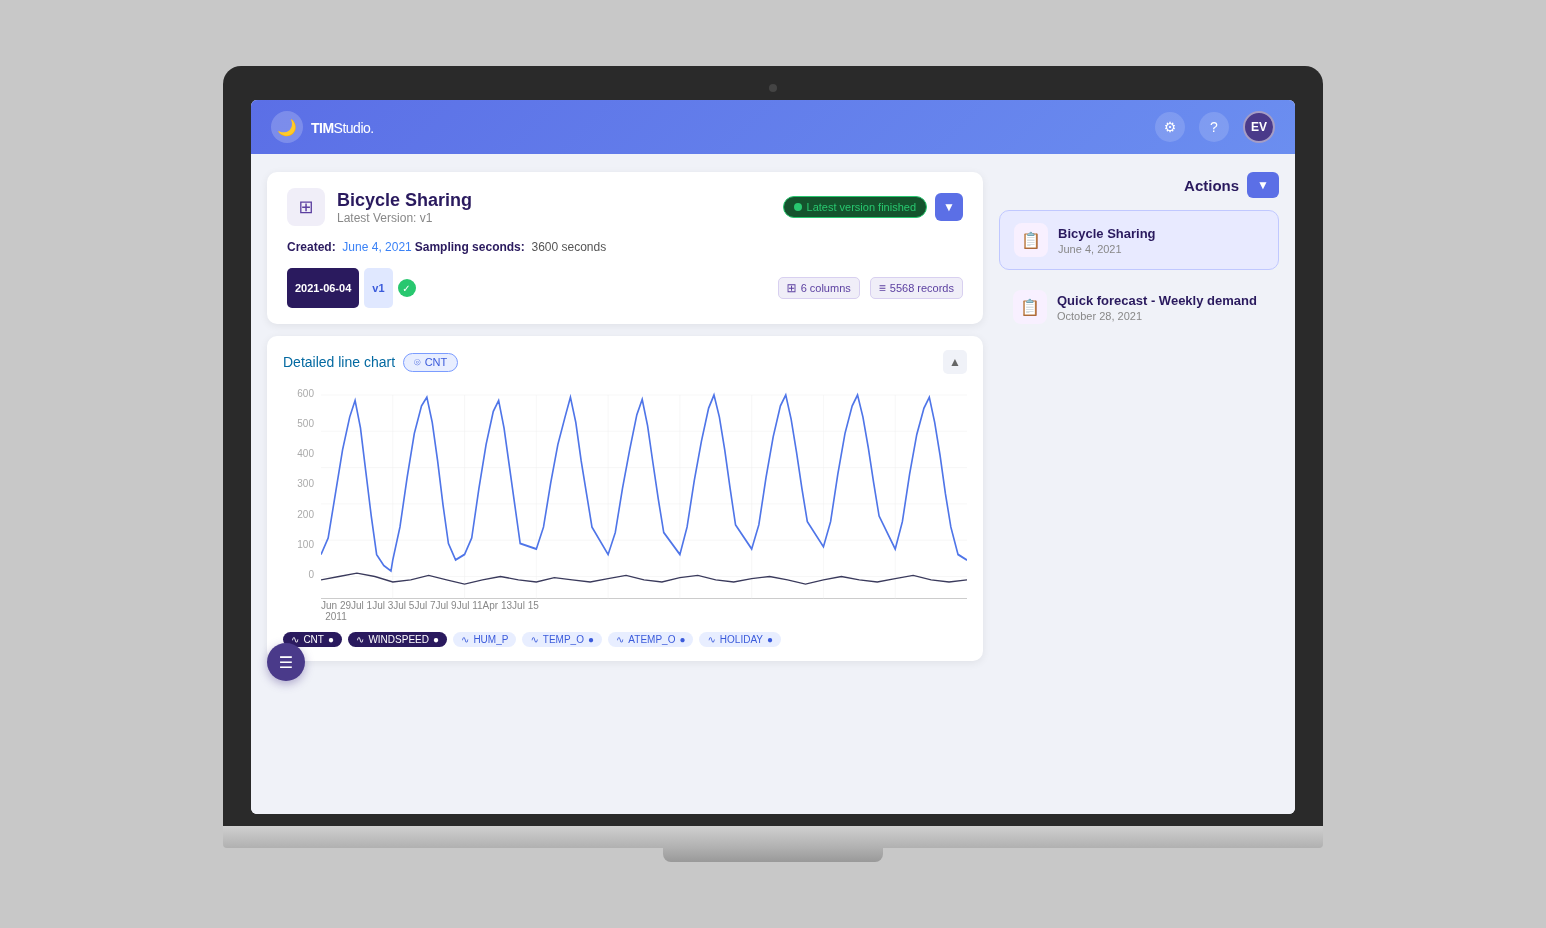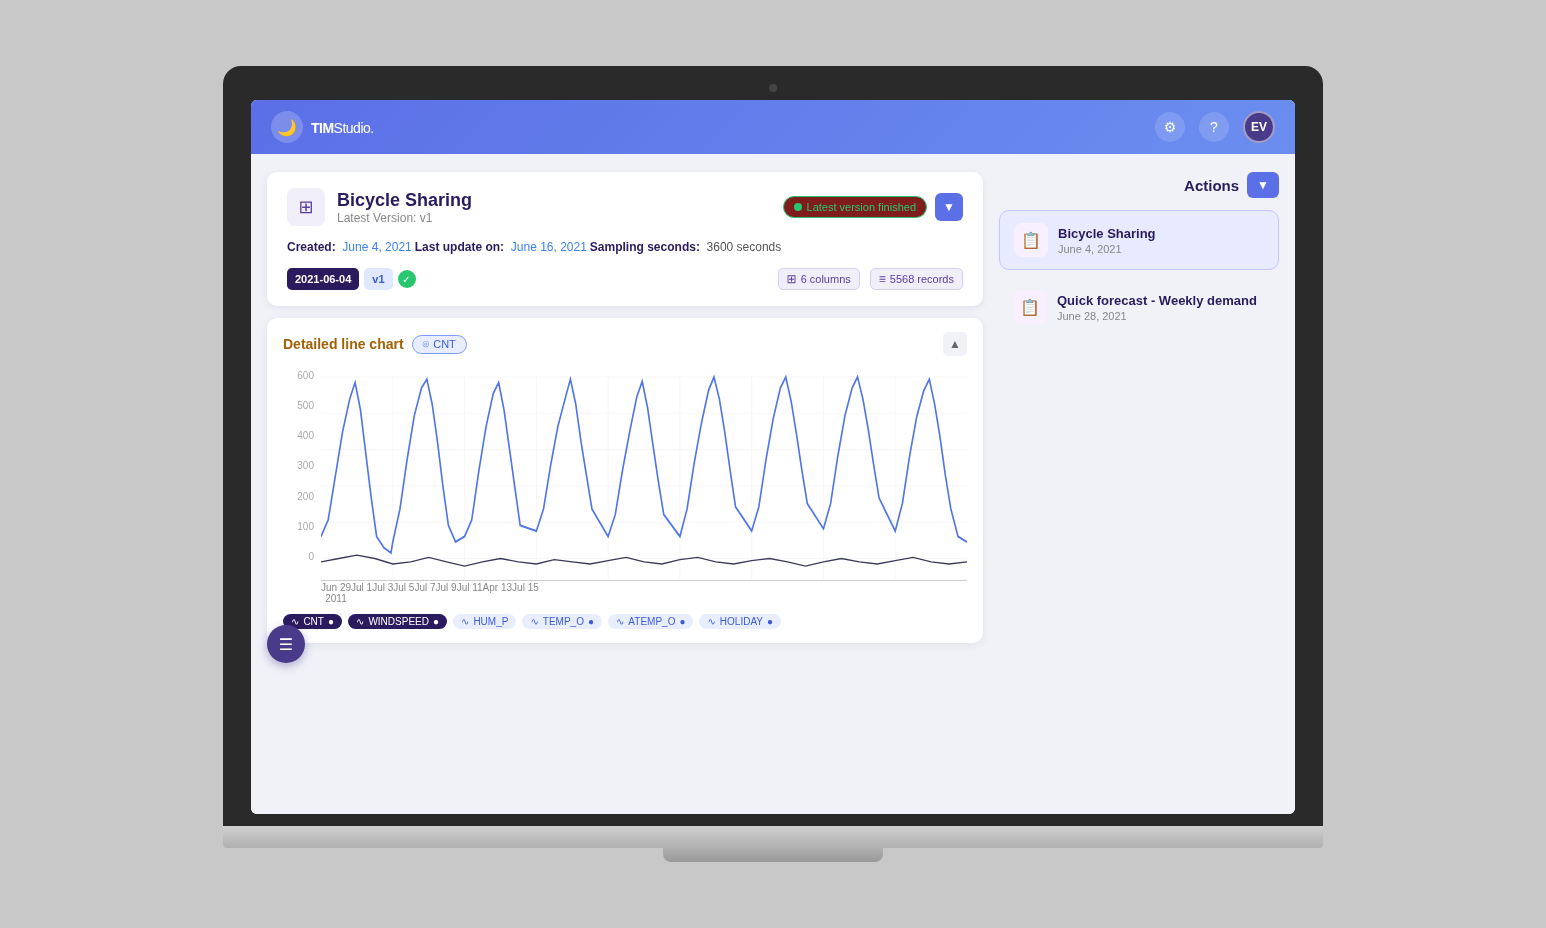--- a/index.html
+++ b/index.html
@@ -185,7 +185,7 @@
     }
 
     .status-badge {
-      background: #7f1d1d;
+      background: #14532d;
       border: 1.5px solid #28c76f;
       border-radius: 20px;
       padding: 4px 10px;

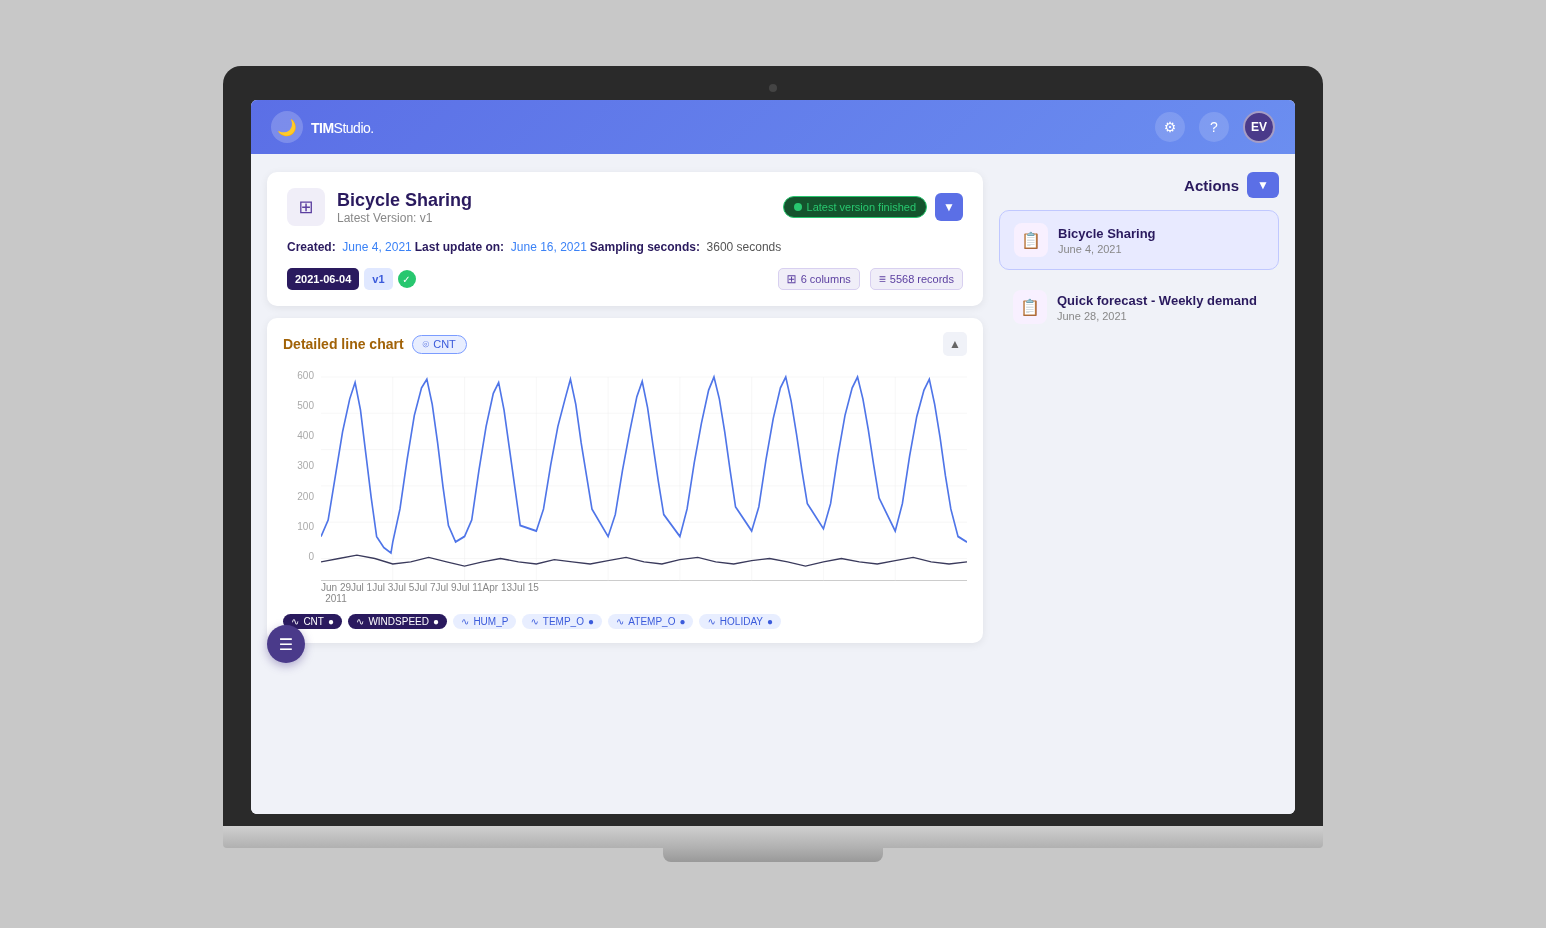--- a/index.html
+++ b/index.html
@@ -539,10 +539,6 @@
                 &nbsp;<span>June 4, 2021</span>
               </div>
               <div class="meta-row">
-                <strong>Last update on:</strong>
-                &nbsp;<span>June 16, 2021</span>
-              </div>
-              <div class="meta-row">
                 <strong>Sampling seconds:</strong>
                 &nbsp;<span style="color:#555;font-weight:400;">3600 seconds</span>
               </div>

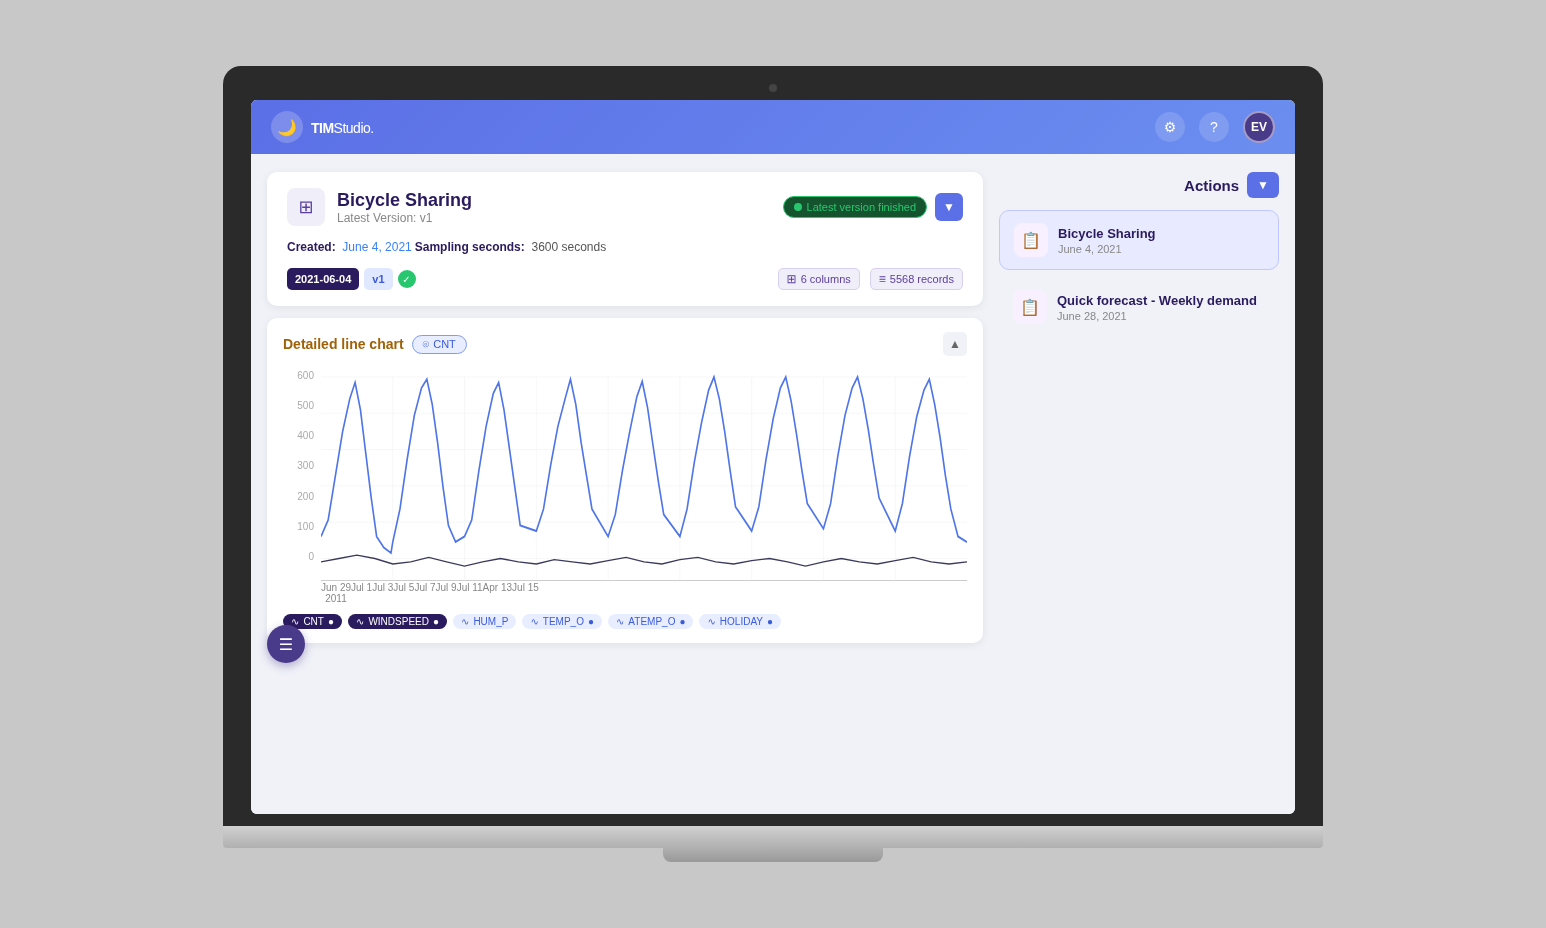--- a/index.html
+++ b/index.html
@@ -254,7 +254,7 @@
       background: #2a1a5e;
       color: white;
       border-radius: 5px;
-      padding: 5px 8px;
+      padding: 14px 8px;
       font-size: 11px;
       font-weight: 600;
     }

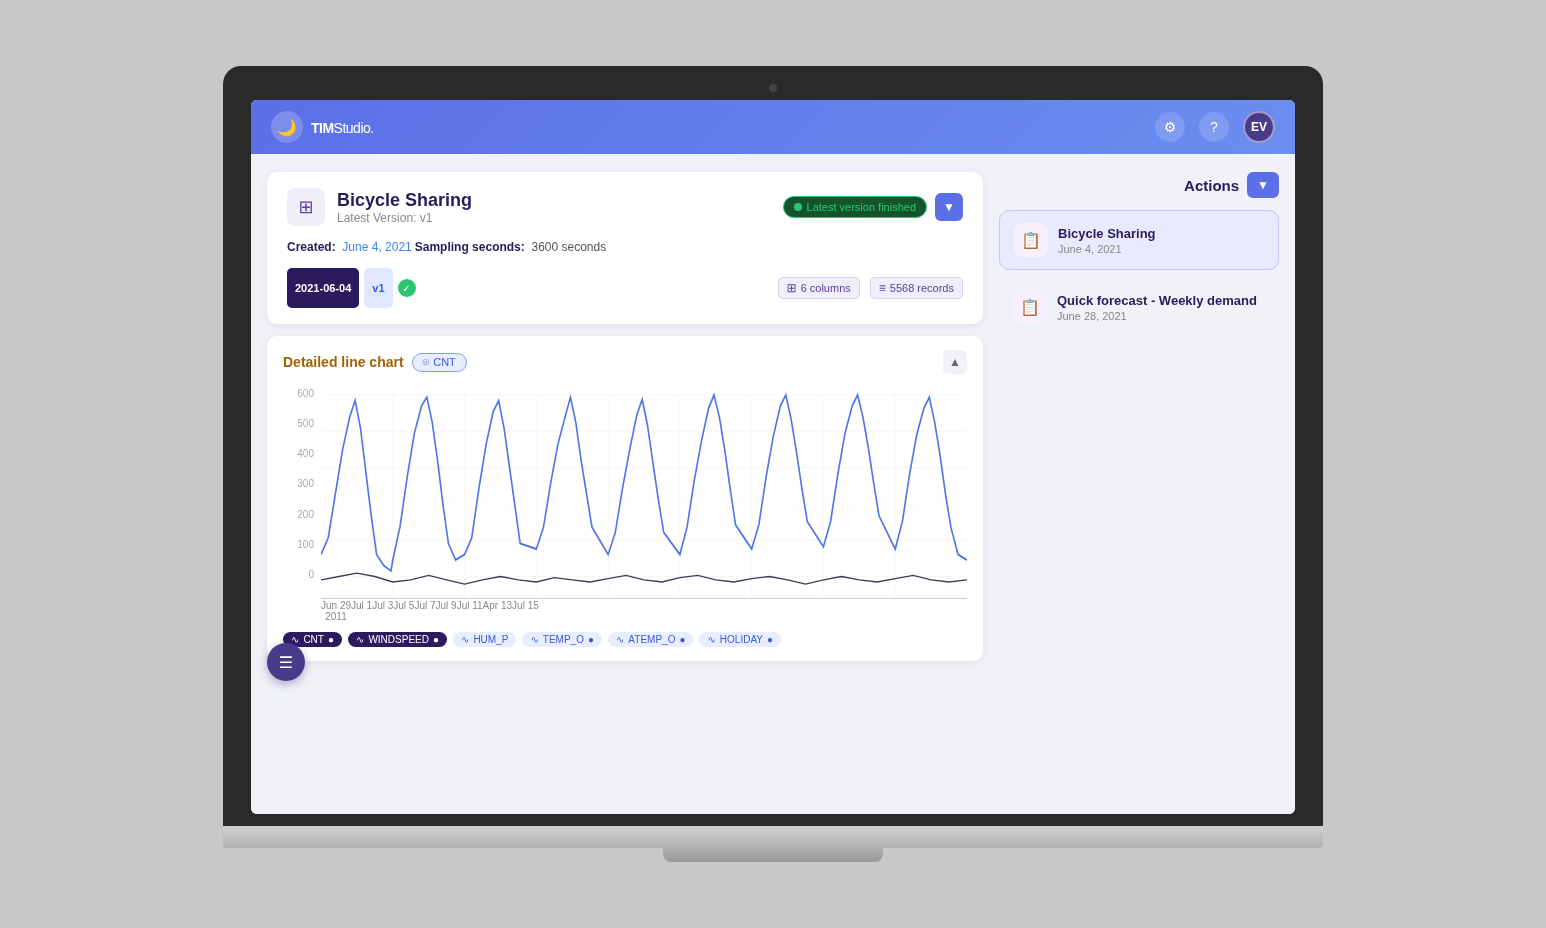--- a/index.html
+++ b/index.html
@@ -698,7 +698,7 @@
             <div class="project-icon">📋</div>
             <div class="project-info">
               <h4>Quick forecast - Weekly demand</h4>
-              <p>June 28, 2021</p>
+              <p>October 28, 2021</p>
             </div>
           </div>
         </div>

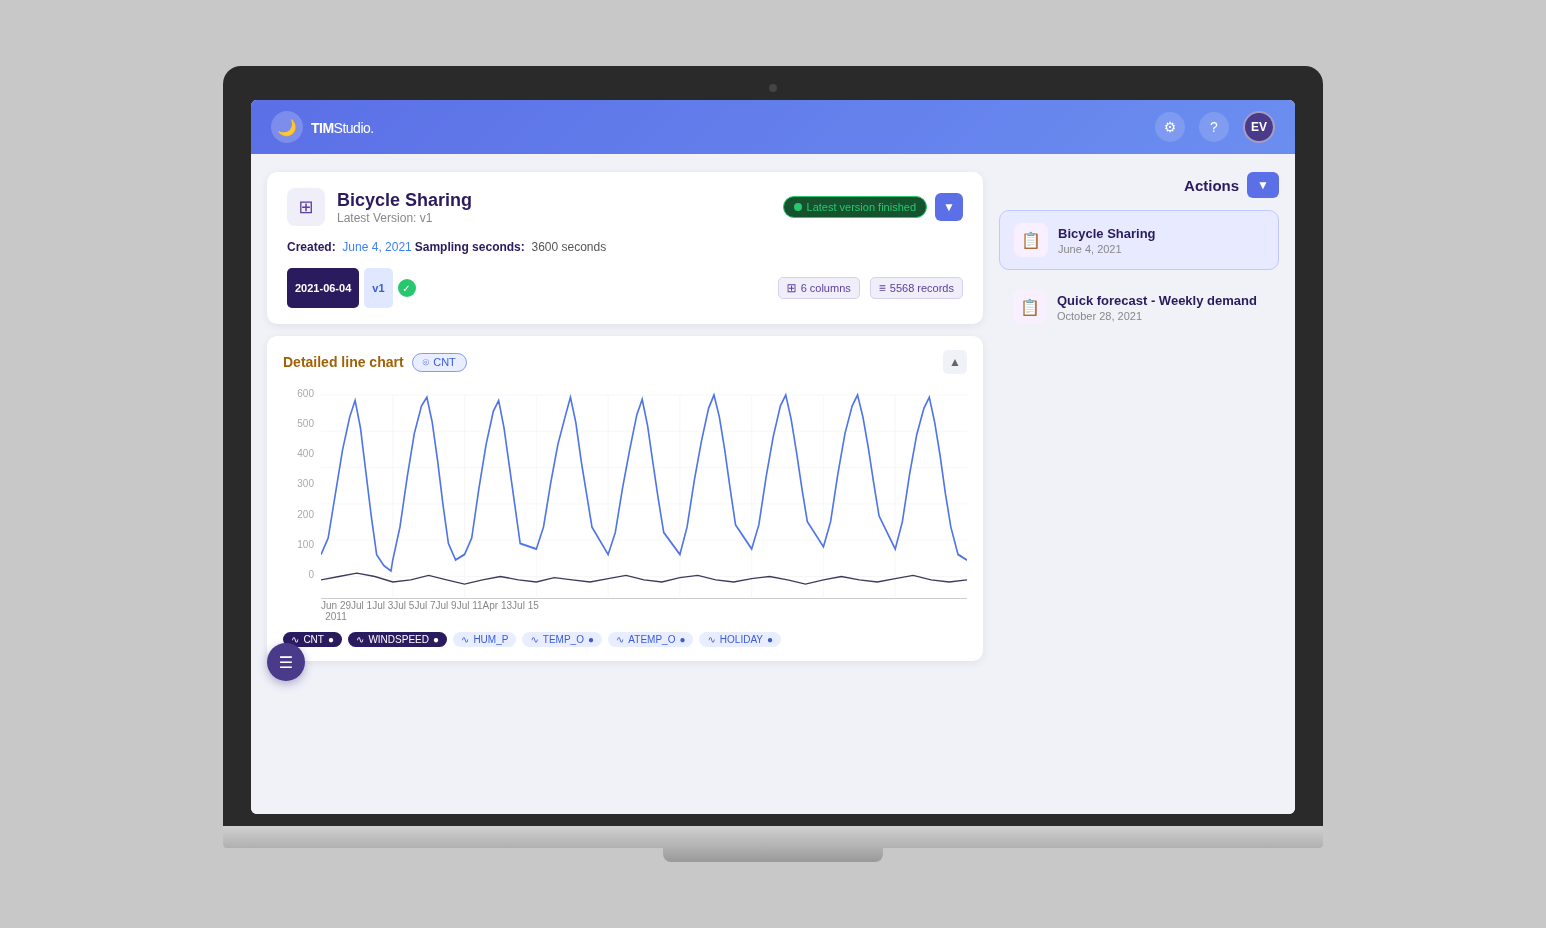--- a/index.html
+++ b/index.html
@@ -316,8 +316,8 @@
 
     .chart-title {
       font-size: 14px;
-      font-weight: 700;
-      color: #a16207;
+      font-weight: 400;
+      color: #0369a1;
     }
 
     .cnt-tag {

